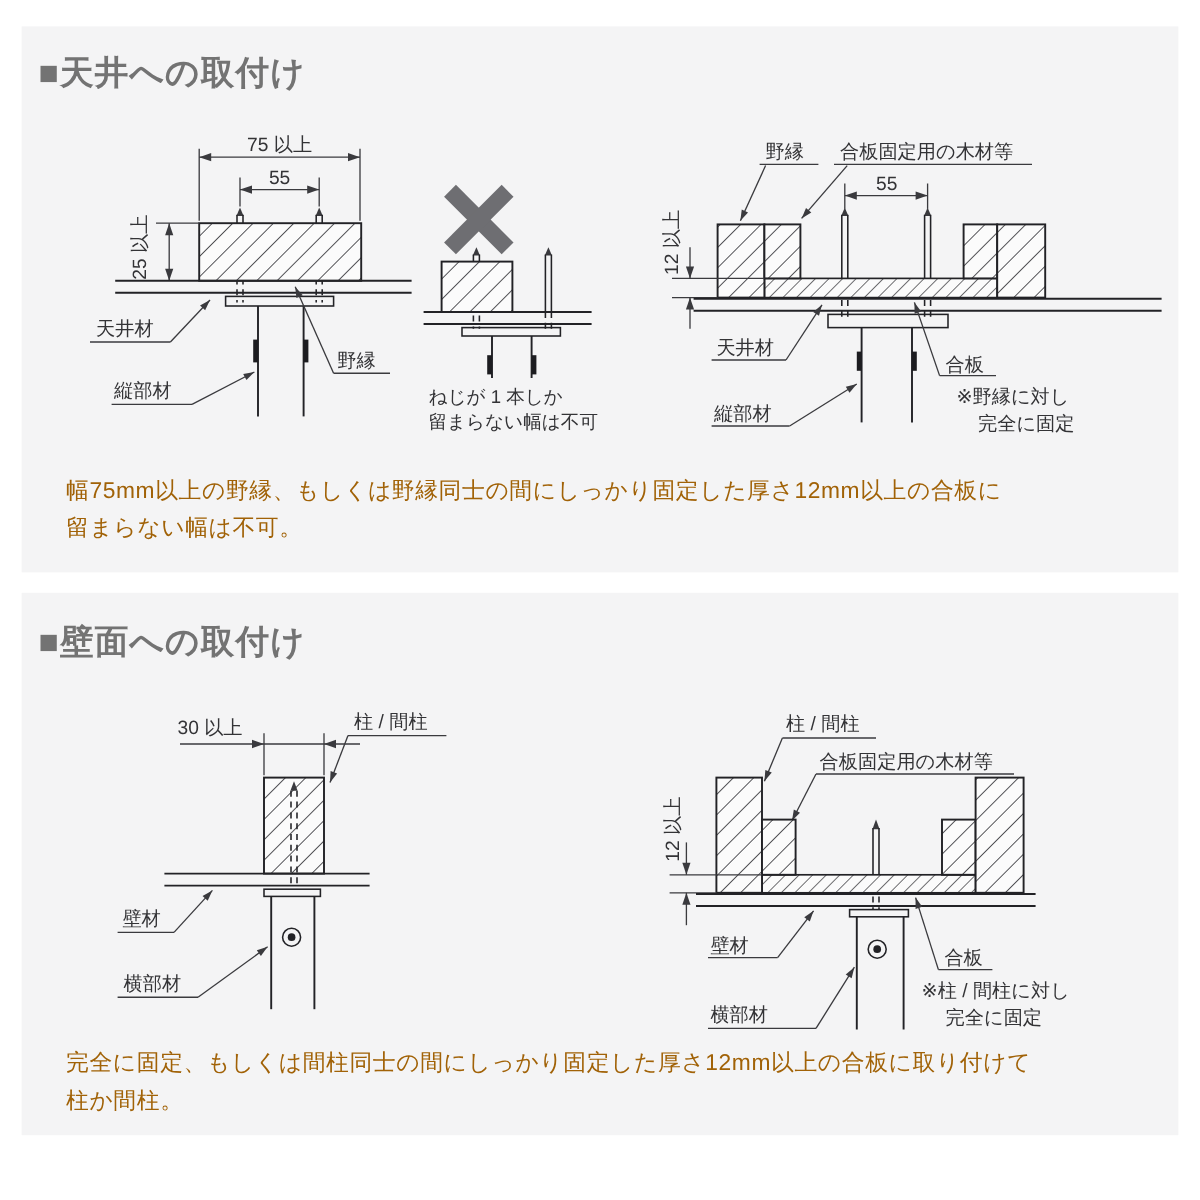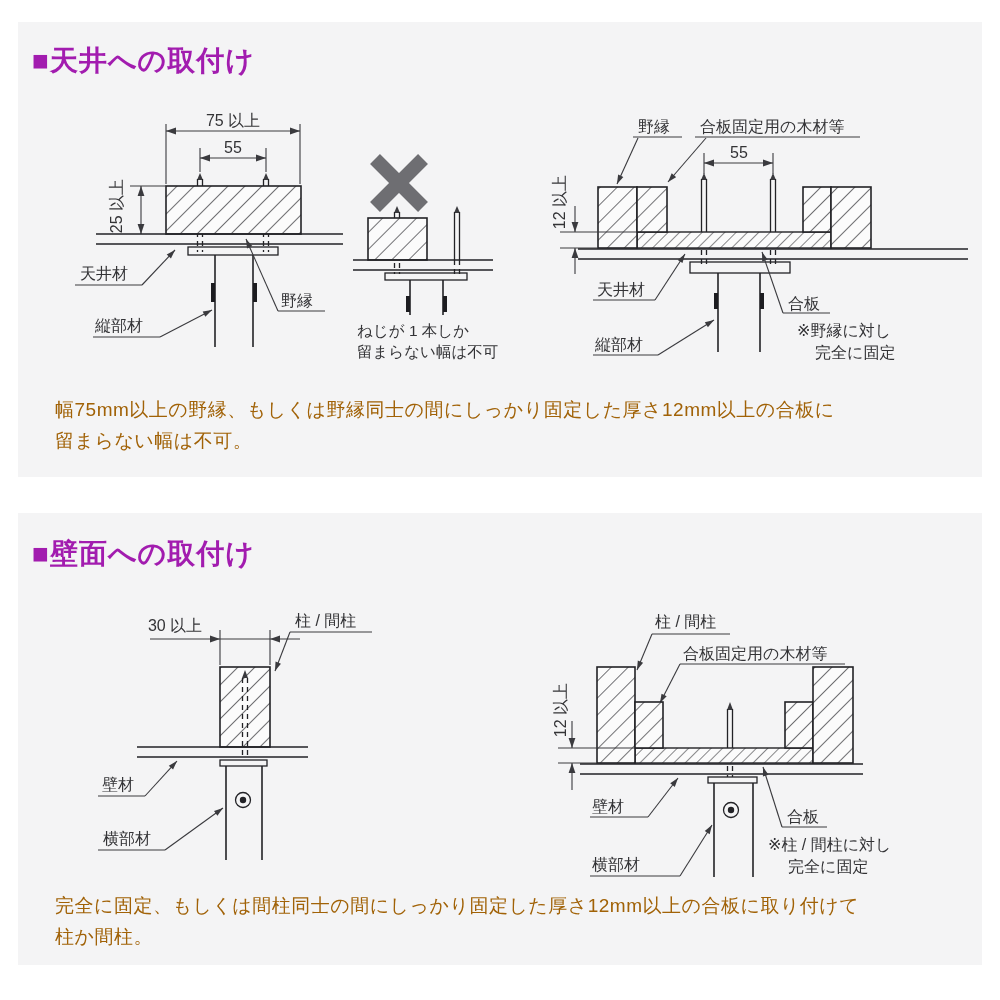--- a/index.html
+++ b/index.html
@@ -10,7 +10,7 @@
   .panel-ceiling { top:22px; height:455px; }
   .panel-wall    { top:513px; height:452px; }
   .sec-title { position:absolute; left:14px; top:20px; font-size:28px; font-weight:700;
-    color:#a21caf; letter-spacing:1px; }
+    color:#737373; letter-spacing:1px; }
   .panel-wall .sec-title { top:22px; }
   .body-text { position:absolute; left:37px; right:30px; font-size:19px; color:#a16207;
     line-height:31px; letter-spacing:0.5px; }

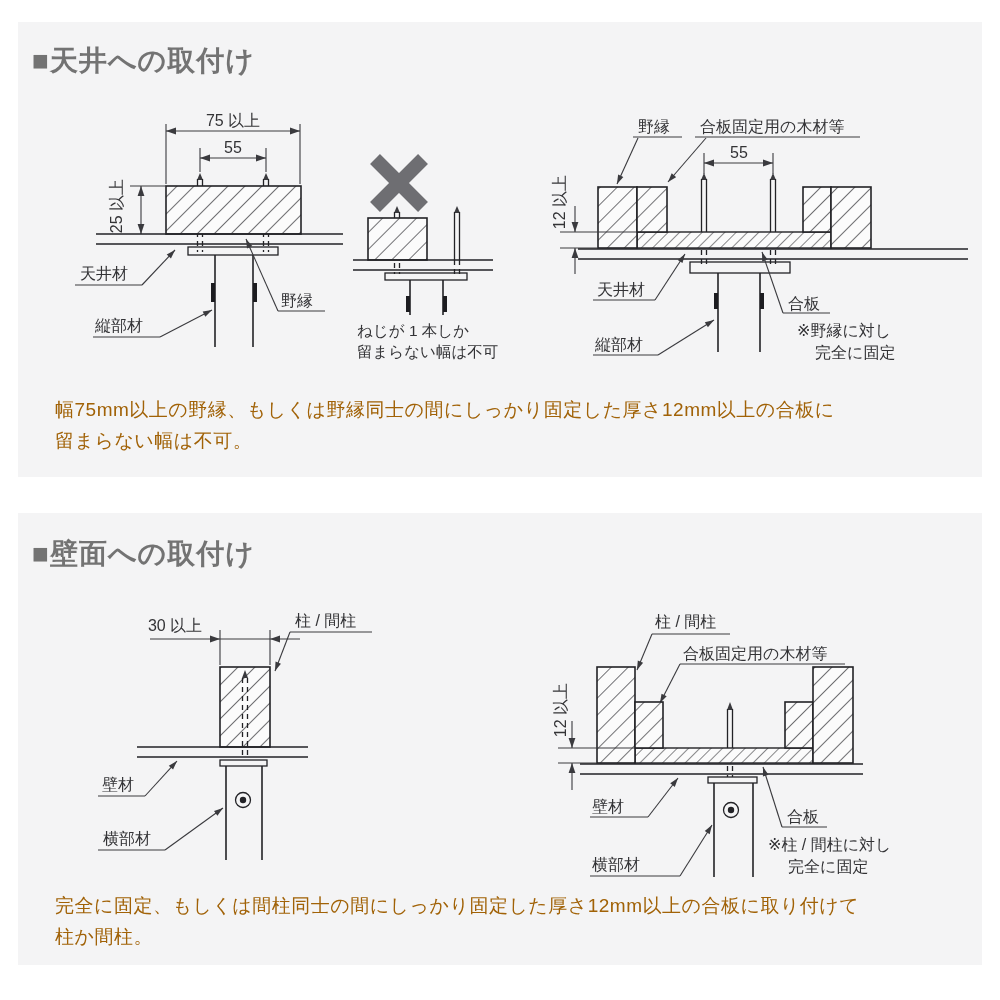--- a/index.html
+++ b/index.html
@@ -8,7 +8,7 @@
   .page { position:relative; width:1000px; height:1000px; background:#ffffff; overflow:hidden; }
   .panel { position:absolute; left:18px; width:964px; background:#f4f4f5; }
   .panel-ceiling { top:22px; height:455px; }
-  .panel-wall    { top:513px; height:452px; }
+  .panel-wall    { top:494px; height:452px; }
   .sec-title { position:absolute; left:14px; top:20px; font-size:28px; font-weight:700;
     color:#737373; letter-spacing:1px; }
   .panel-wall .sec-title { top:22px; }

